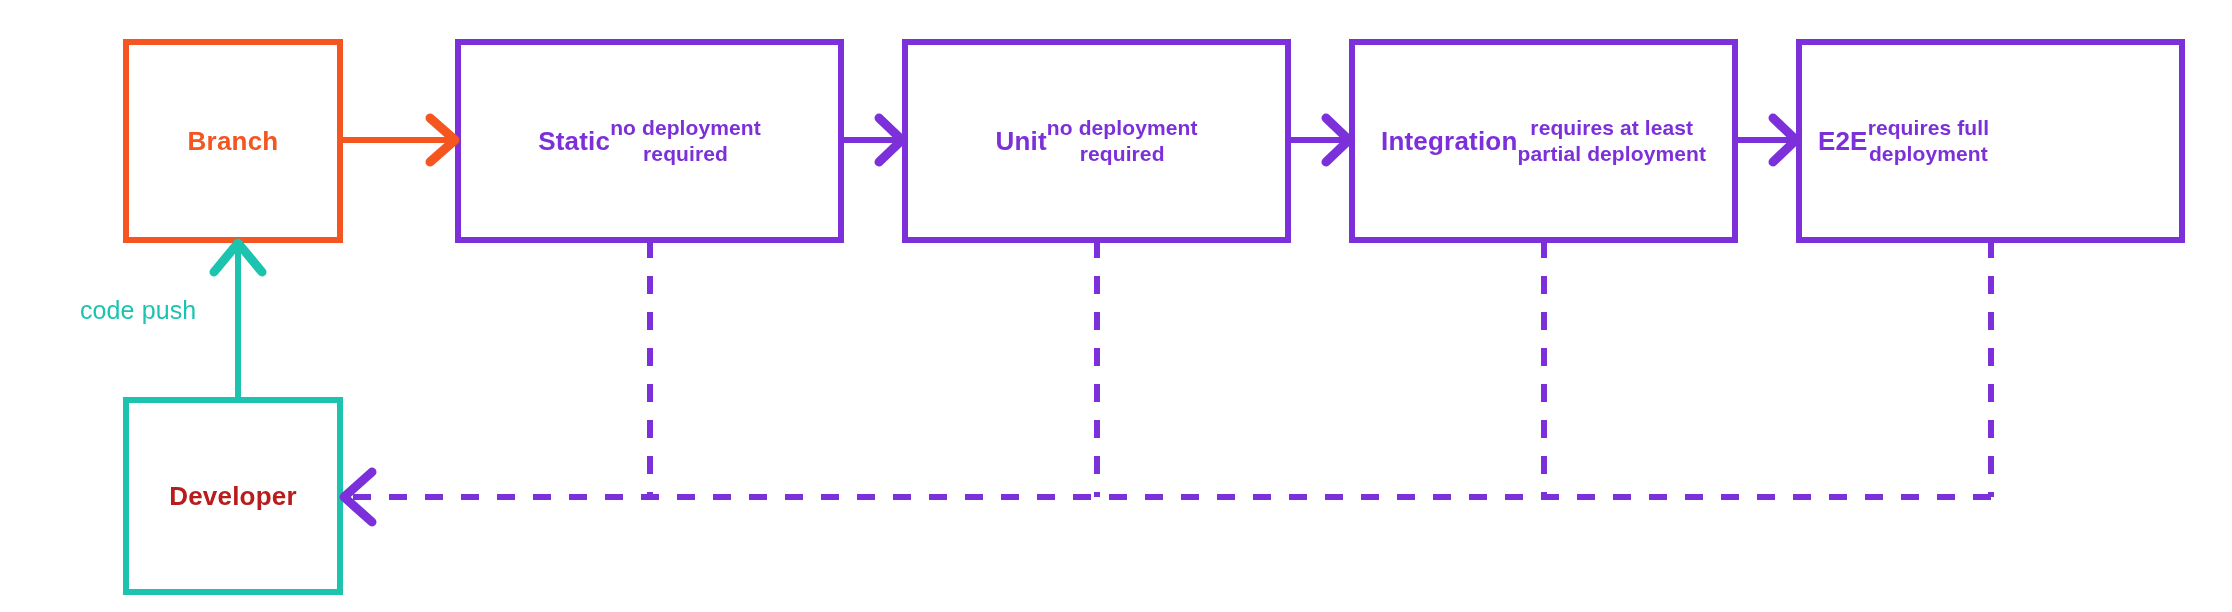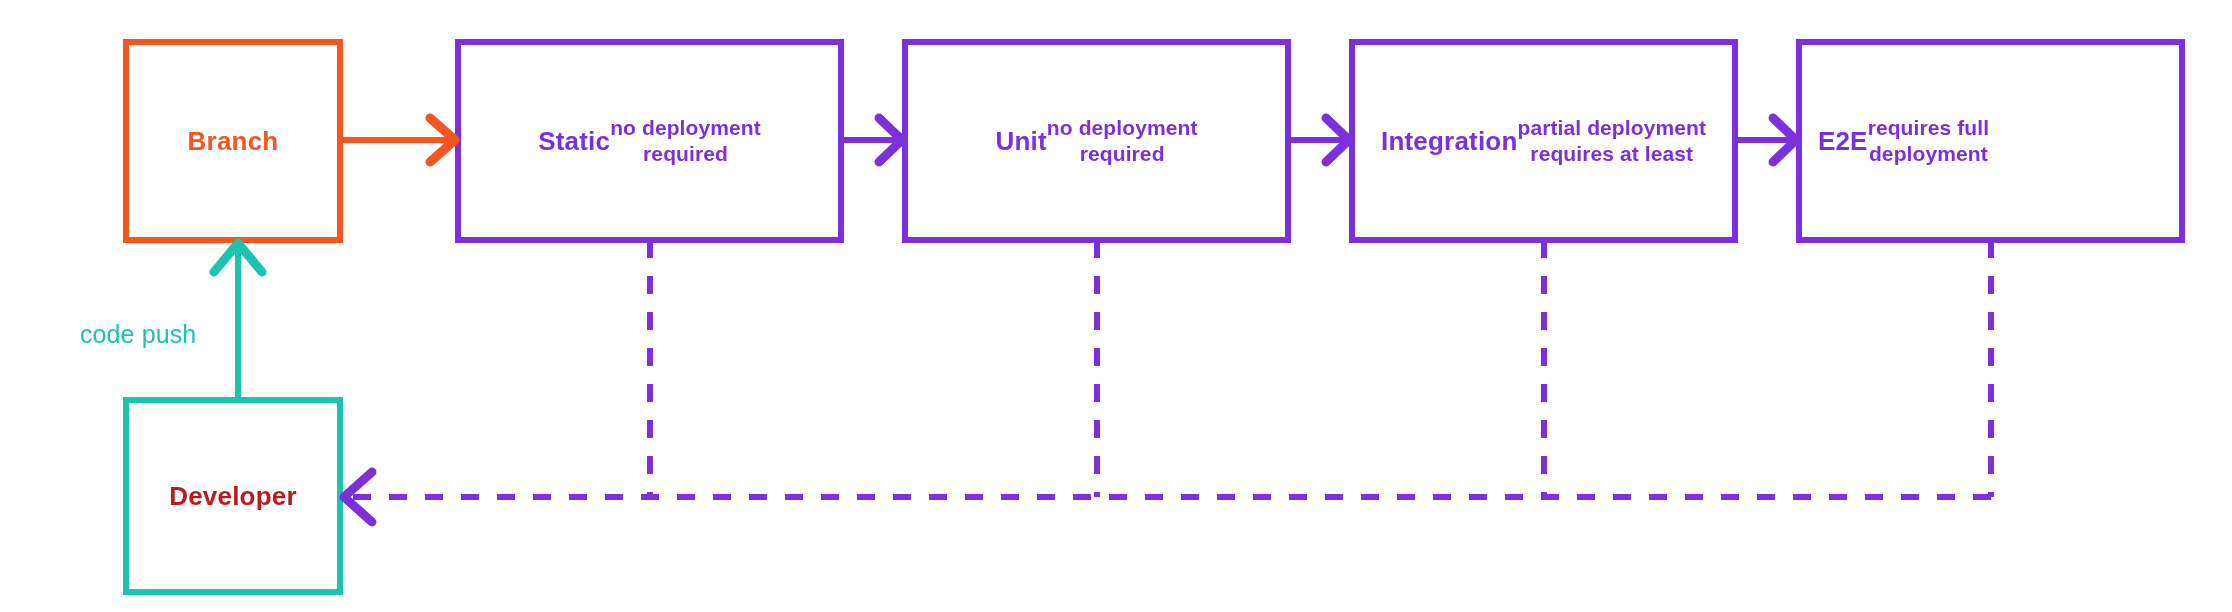--- a/index.html
+++ b/index.html
@@ -153,8 +153,8 @@
   <div class="node-box" style="left:1352px; top:42px; width:383px; height:198px; color:#7C30D9;">
     <span class="node-title">Integration</span>
     <span class="node-desc">
+      <span class="node-desc-line">requires at least</span>
       <span class="node-desc-line">partial deployment</span>
-      <span class="node-desc-line">requires at least</span>
     </span>
   </div>
 

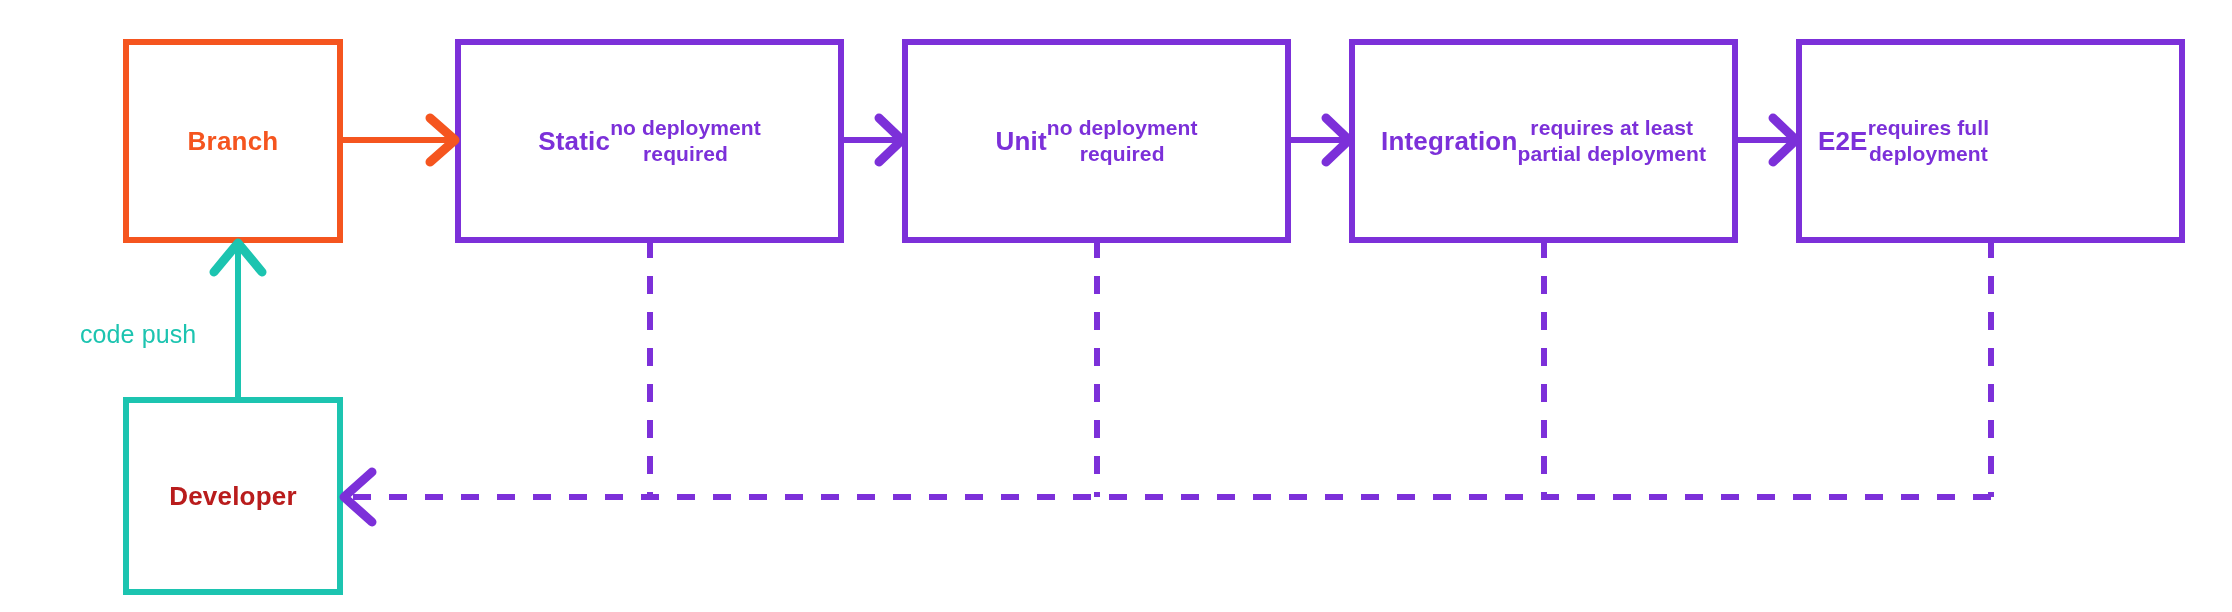--- a/index.html
+++ b/index.html
@@ -166,7 +166,7 @@
     </span>
   </div>
 
-  <div class="edge-label" style="left:80px; top:320px; color:#1CC4B0;">code push</div>
+  <div class="edge-label" style="left:80px; top:296px; color:#1CC4B0;">code push</div>
 
 
 </div>

